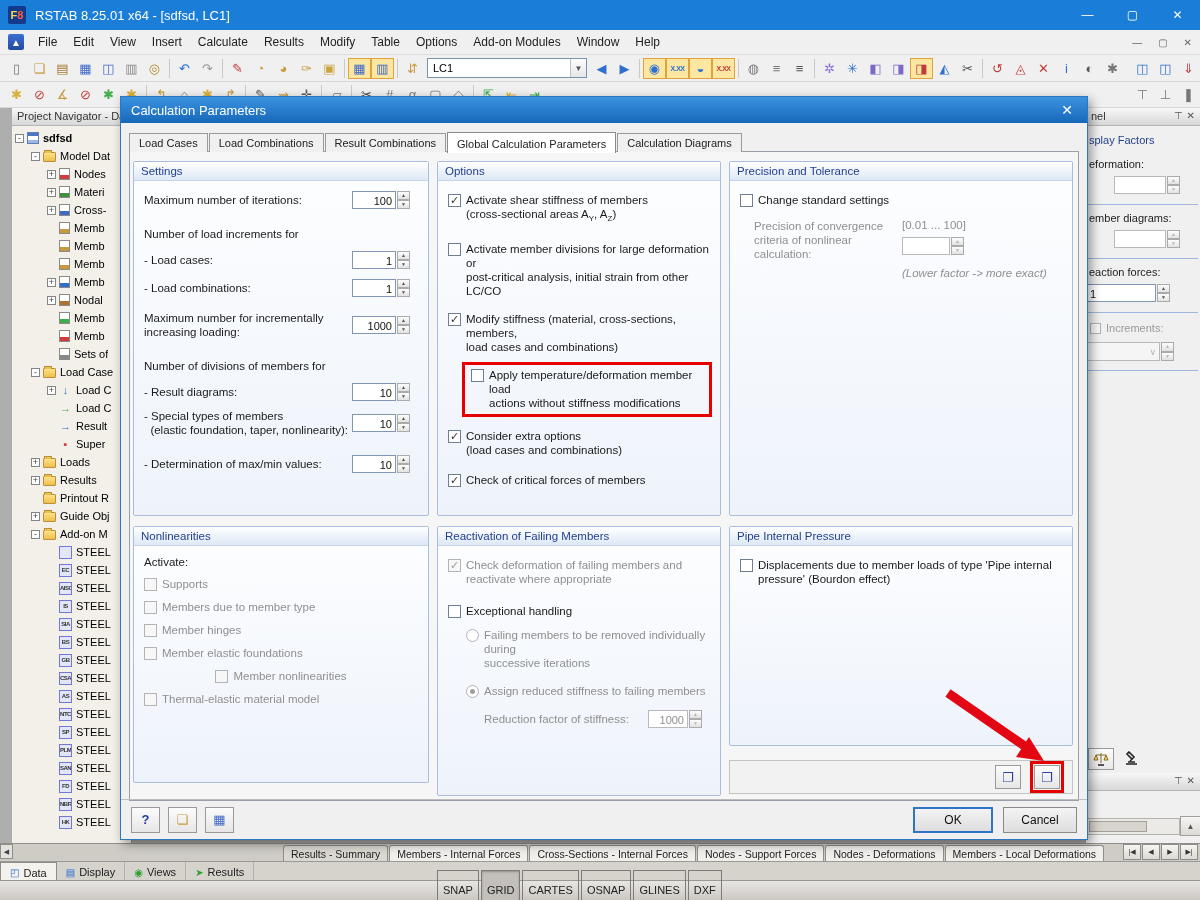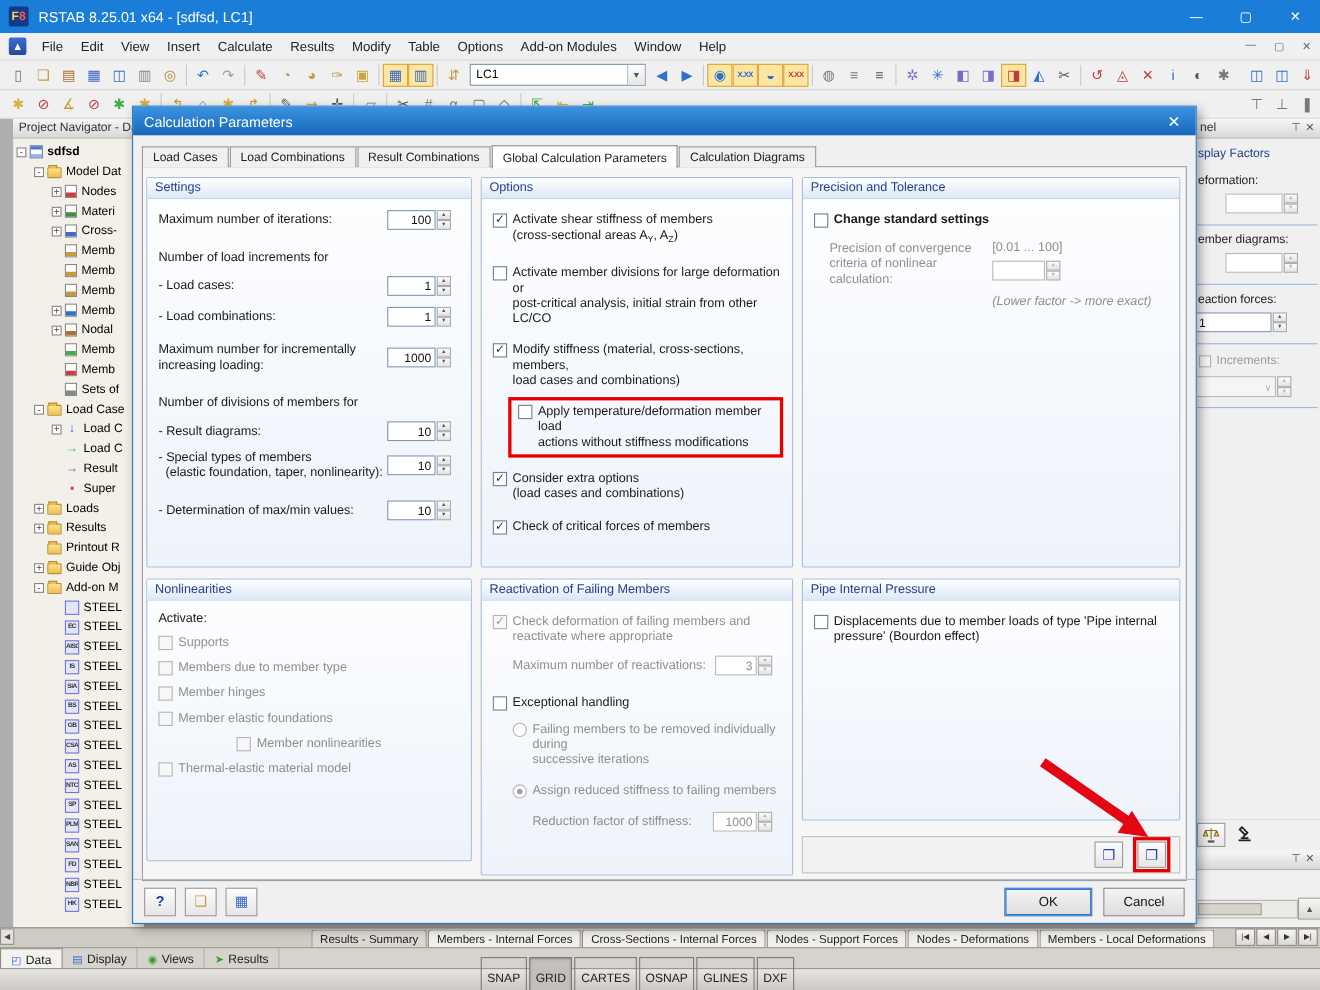--- a/index.html
+++ b/index.html
@@ -756,7 +756,7 @@
   <div class="grp" style="left:608px;top:64px;width:344px;height:355px;">
     <div class="grp-h">Precision and Tolerance</div>
     <div class="grp-c">
-      <div class="chkrow" style="margin-top:10px;font-weight:bold;">
+      <div class="chkrow" style="margin-top:10px;">
         <span class="cb"></span>
         <span>Change standard settings</span>
       </div>

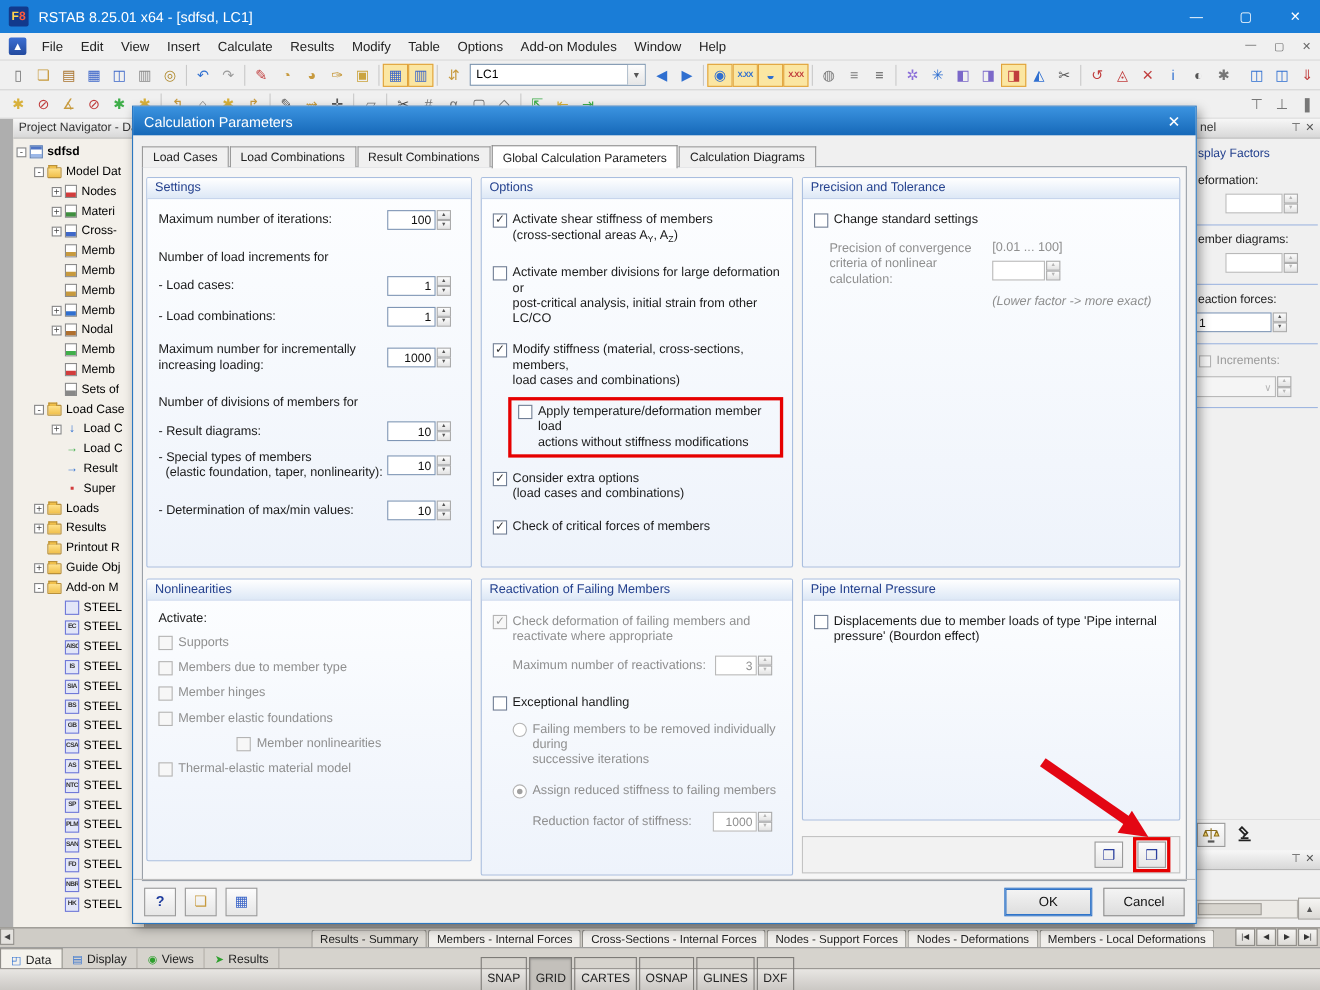--- a/index.html
+++ b/index.html
@@ -826,16 +826,6 @@
           <div>reactivate where appropriate</div>
         </span>
       </div>
-      <div class="srow" style="margin-top:10px;padding-left:18px;">
-        <span class="dis-txt">Maximum number of reactivations:</span>
-        <span class="spinwrap" style="margin-right:8px;">
-          <span class="spinbox dis" style="width:38px;">3</span>
-            <span class="spinbtns dis">
-              <span>▲</span>
-              <span>▼</span>
-            </span>
-        </span>
-      </div>
       <div class="chkrow" style="margin-top:18px;">
         <span class="cb"></span>
         <span>Exceptional handling</span>

